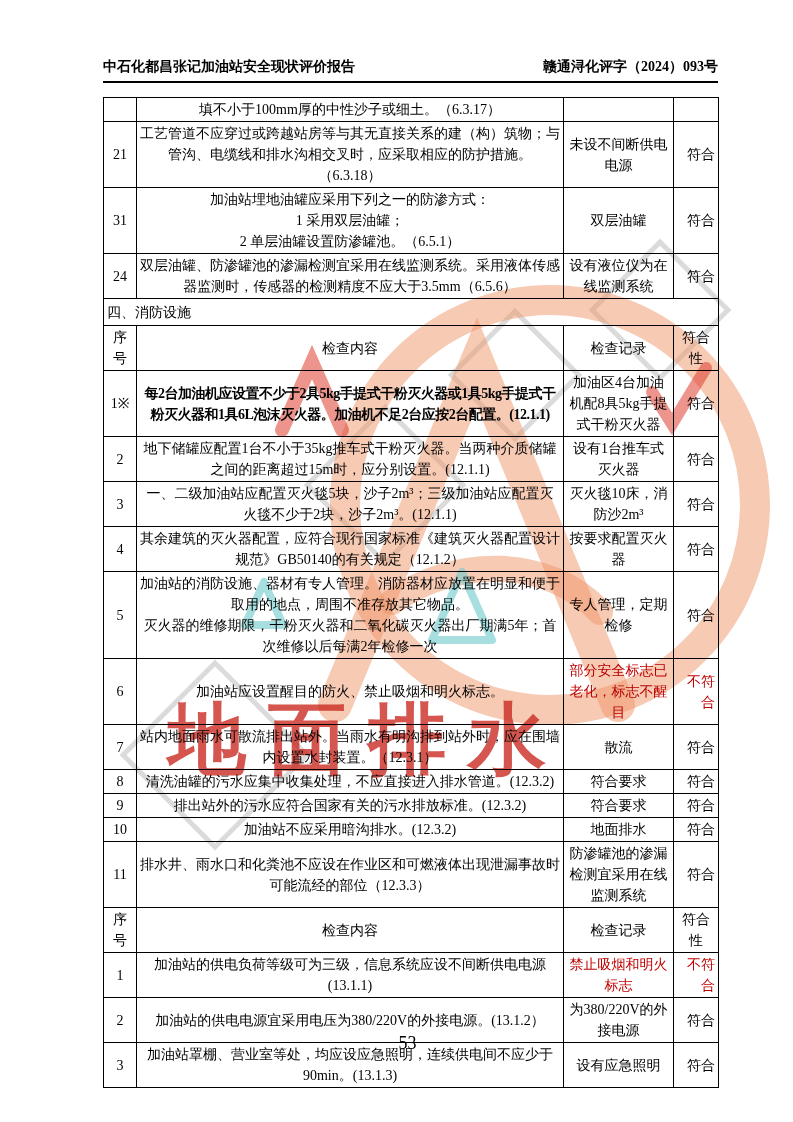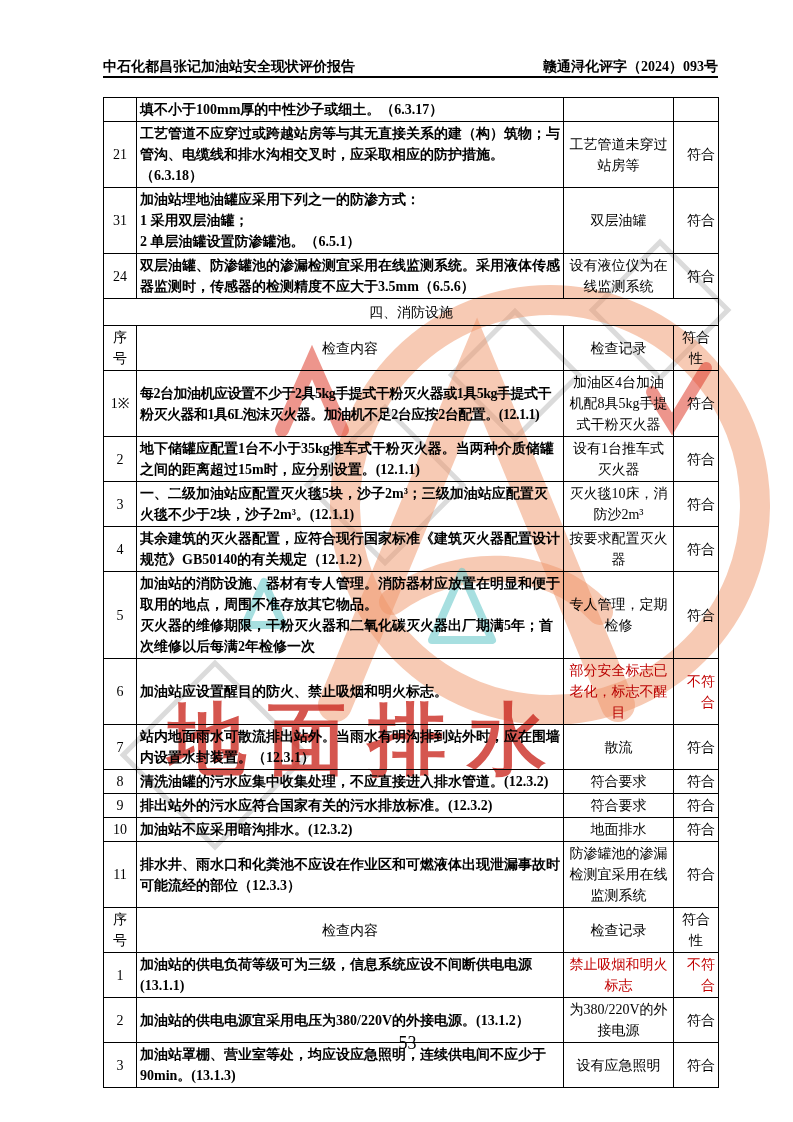--- a/index.html
+++ b/index.html
@@ -13,7 +13,7 @@
   .hdr{
     position:absolute; left:103px; top:58px; width:615px;
     display:flex; justify-content:space-between; align-items:flex-end;
-    font-size:14px; font-weight:bold; 
+    font-size:14px; font-weight:bold; padding-bottom:5px;
     border-bottom:2px solid #000;
   }
   

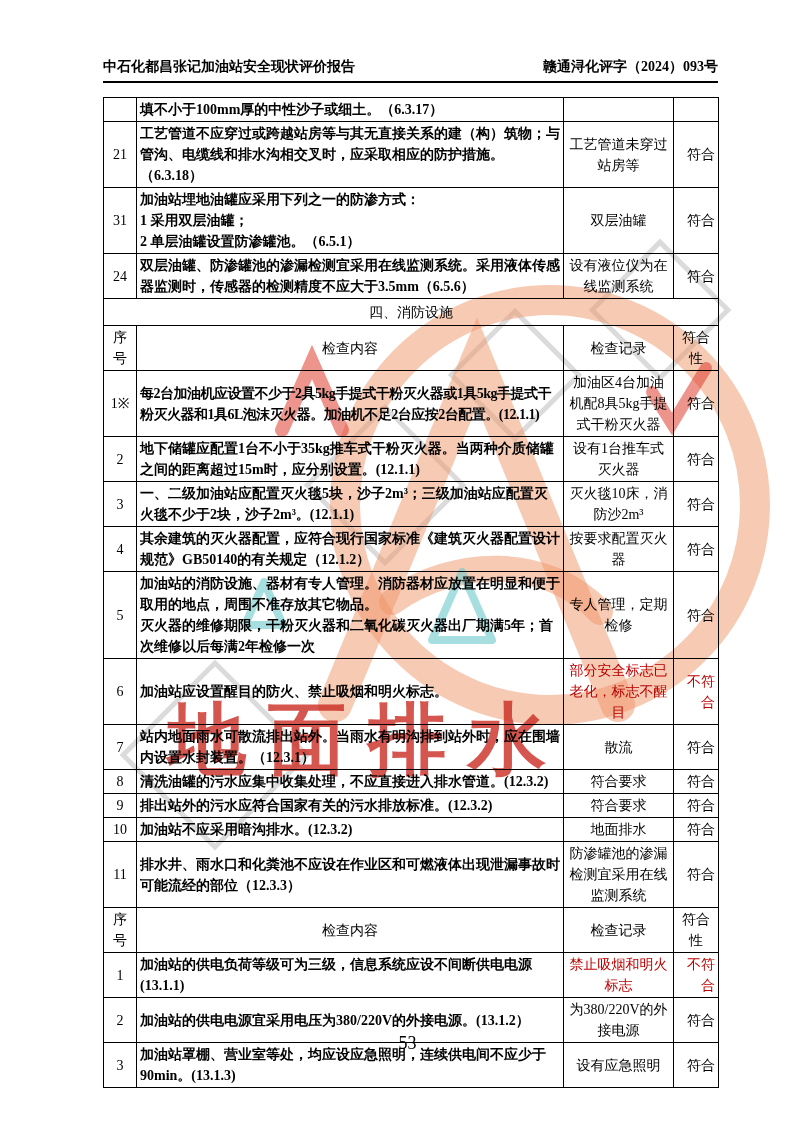--- a/index.html
+++ b/index.html
@@ -28,7 +28,7 @@
     overflow:hidden;
   }
   td.c-seq{ text-align:center; padding:1px 0; }
-  td.c-content{ text-align:left; white-space:pre-line;font-weight:bold; }
+  td.c-content{ text-align:center; white-space:pre-line; }
   td.c-record{ text-align:center; white-space:pre-line; }
   td.c-comp{ text-align:right; padding:1px 1px; }
   td.c-section{ text-align:center; font-size:15px; height:24px; padding:0; }

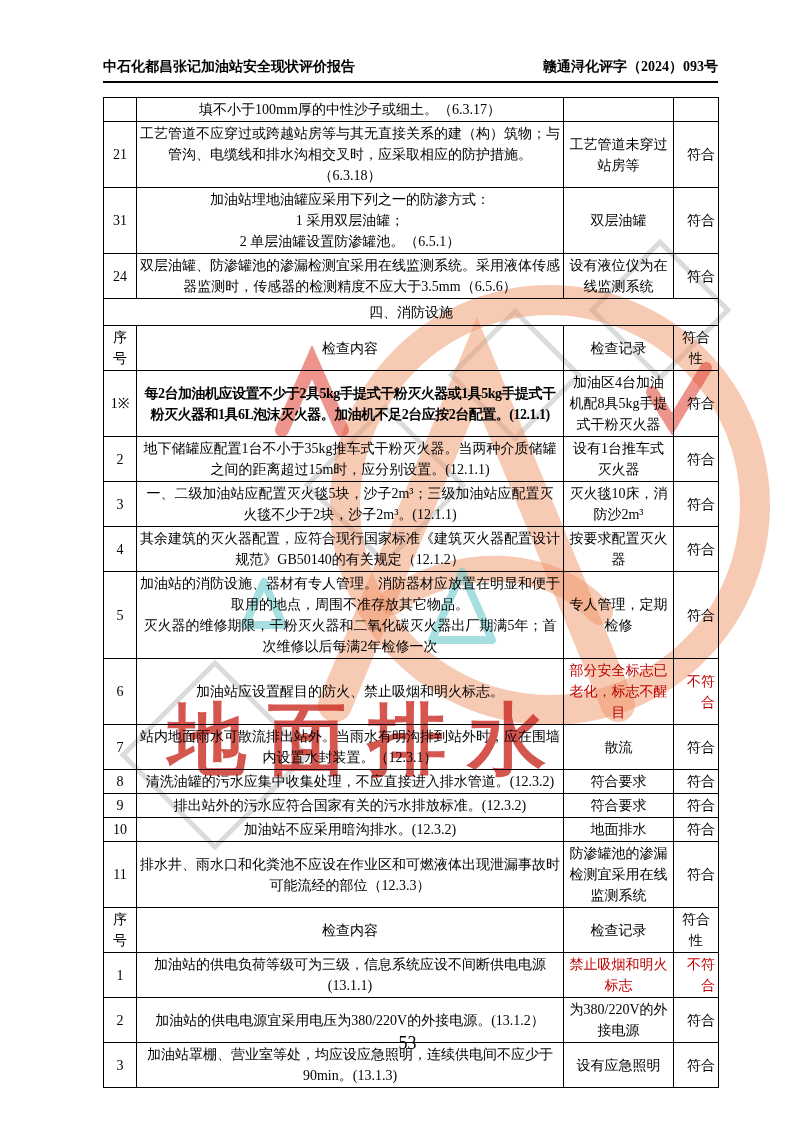--- a/index.html
+++ b/index.html
@@ -80,7 +80,7 @@
     <tr>
       <td class="c-seq">21</td>
       <td class="c-content">工艺管道不应穿过或跨越站房等与其无直接关系的建（构）筑物；与管沟、电缆线和排水沟相交叉时，应采取相应的防护措施。（6.3.18）</td>
-      <td class="c-record">工艺管道未穿过站房等</td>
+      <td class="c-record">未设不间断供电电源</td>
       <td class="c-comp">符合</td>
     </tr>
 

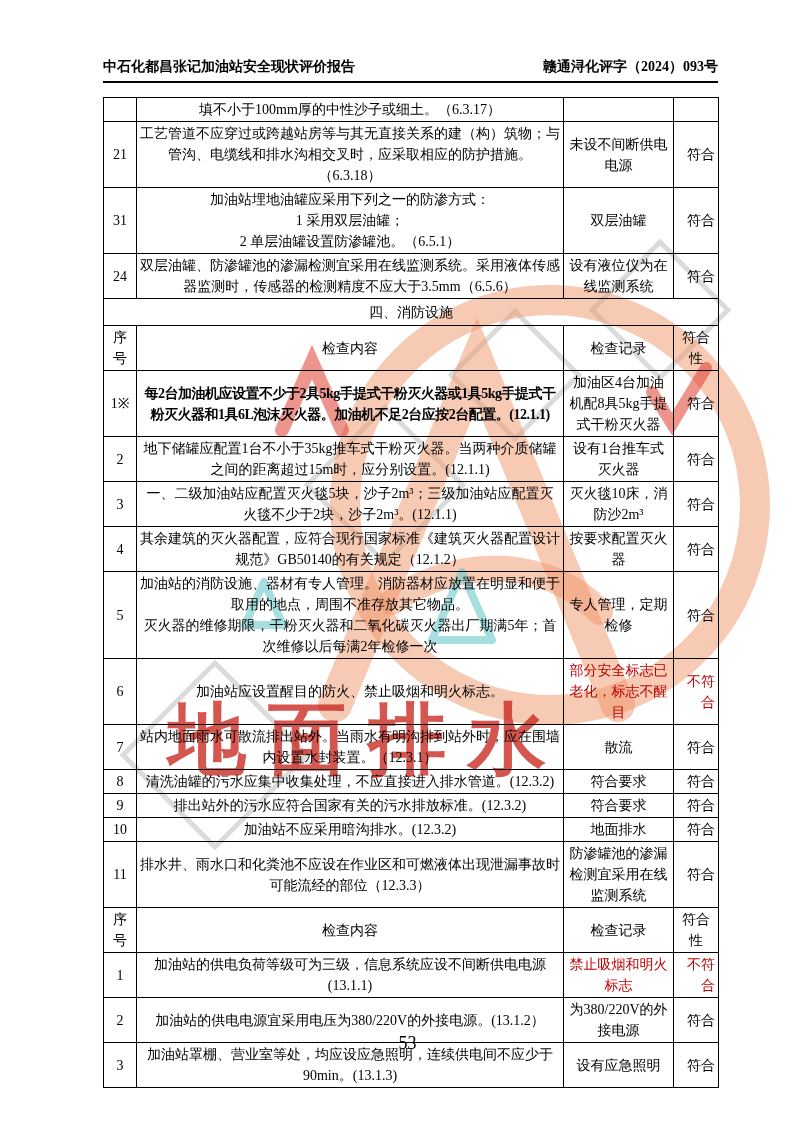--- a/index.html
+++ b/index.html
@@ -31,7 +31,7 @@
   td.c-content{ text-align:center; white-space:pre-line; }
   td.c-record{ text-align:center; white-space:pre-line; }
   td.c-comp{ text-align:right; padding:1px 1px; }
-  td.c-section{ text-align:center; font-size:15px; height:24px; padding:0; }
+  td.c-section{ font-size:15px; height:24px; padding:0; }
   td.c-head{ text-align:center; height:24px; }
   .bold{ font-weight:bold; letter-spacing:-0.5px; }
   .red{ color:#c00000; }

